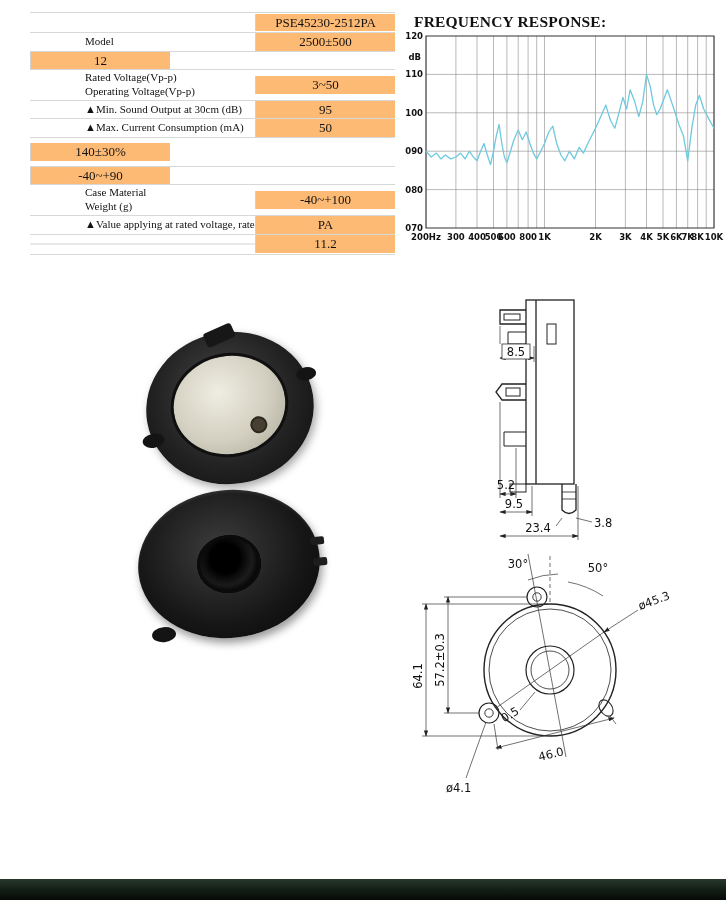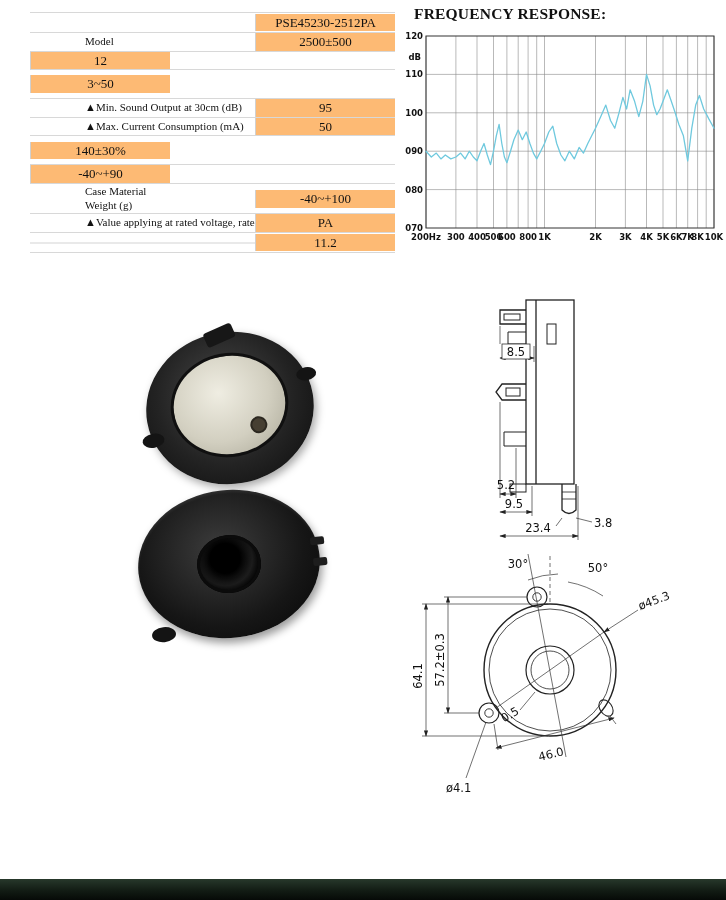--- a/index.html
+++ b/index.html
@@ -21,7 +21,7 @@
   .row.full .label{background:#e9e9e9;}
 
   
-  .chart-title{position:absolute;left:414px;top:5px;margin:0;font-size:15.5px;font-weight:700;
+  .chart-title{position:absolute;left:414px;top:13px;margin:0;font-size:15.5px;font-weight:700;
                letter-spacing:.2px;}
   #fr-chart{position:absolute;left:396px;top:26px;}
 

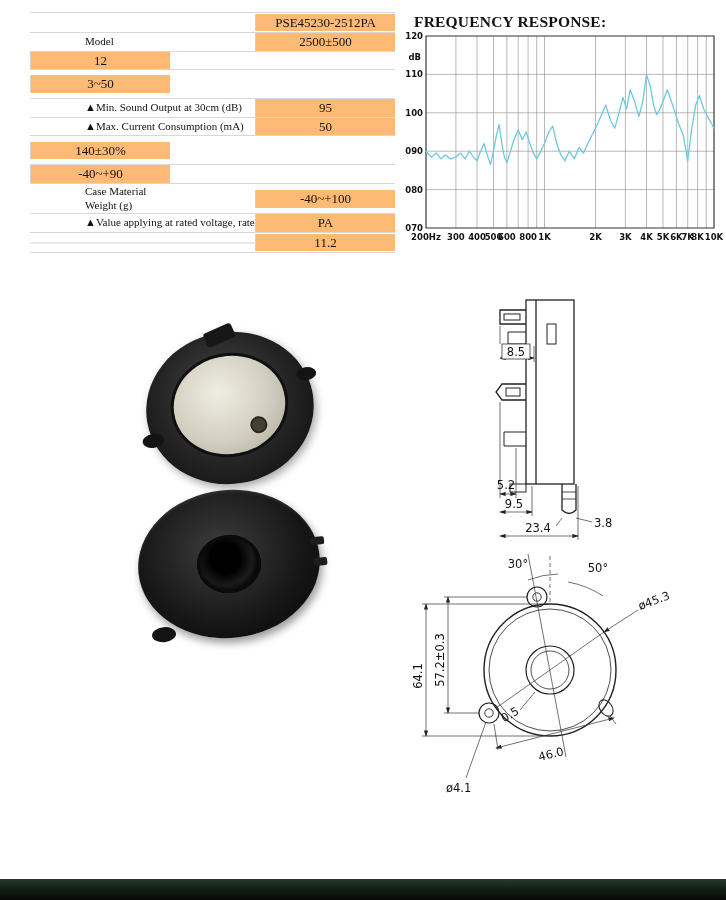--- a/index.html
+++ b/index.html
@@ -75,6 +75,8 @@
       <div class="cell value">12</div>
     </div>
     <div class="row h-d">
+      <div class="cell label">Rated Voltage(Vp-p)
+Operating Voltage(Vp-p)</div>
       <div class="cell value">3~50</div>
     </div>
     <div class="row h-s">

